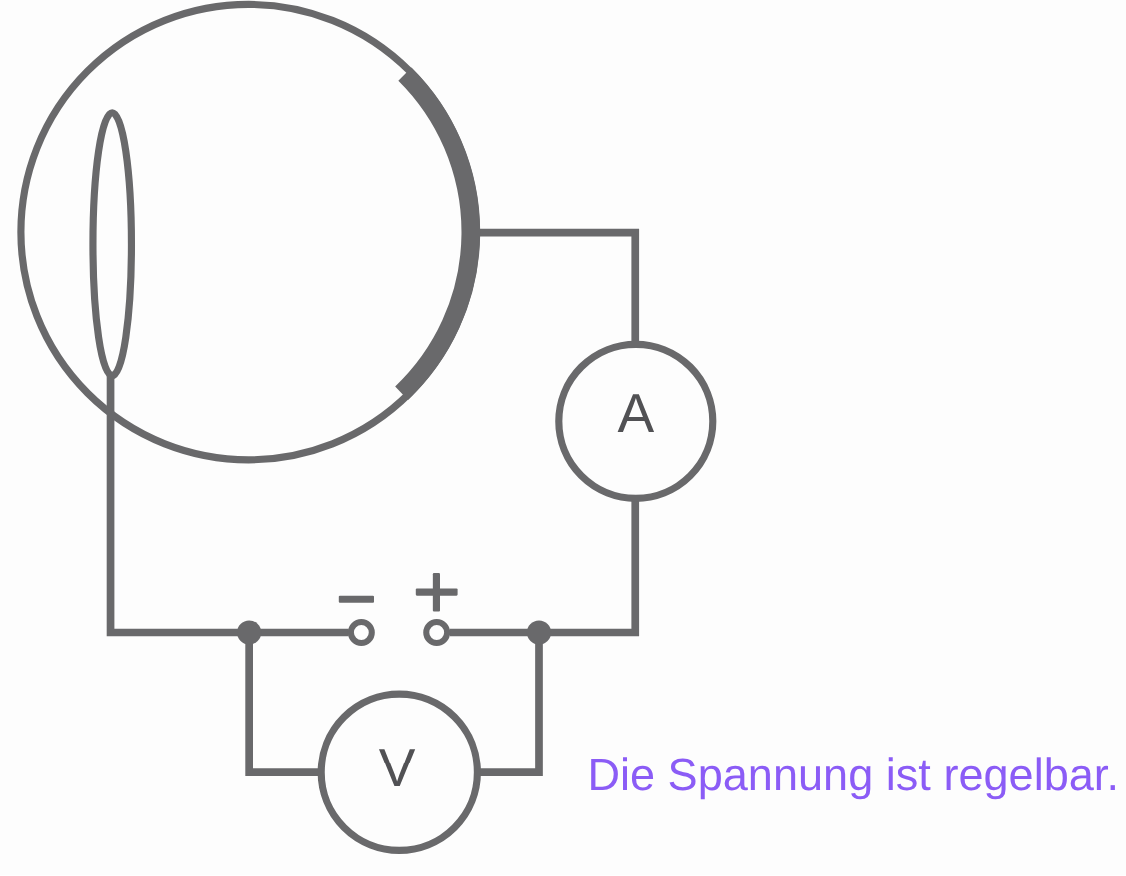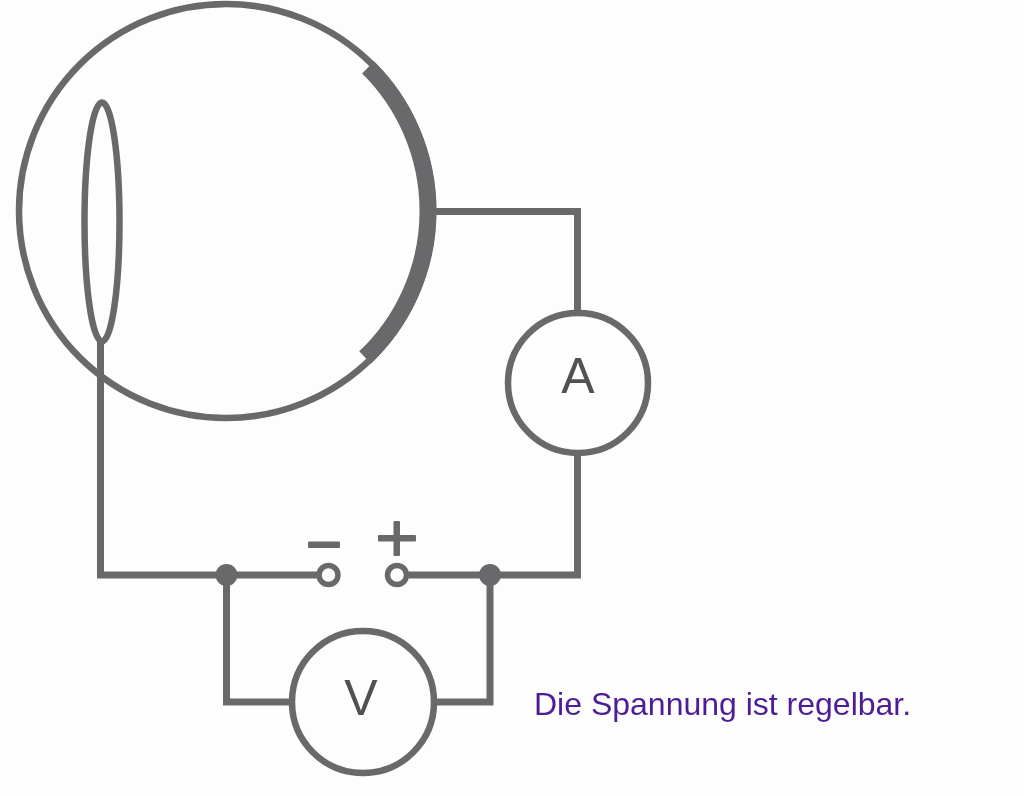--- a/index.html
+++ b/index.html
@@ -35,9 +35,9 @@
     position: absolute;
     left: 534px;
     top: 684px;
-    font-size: 32px;
+    font-size: 41px;
     line-height: 41px;
-    color: #4c1d95;
+    color: #8b5cf6;
     white-space: nowrap;
     user-select: none;
   }

